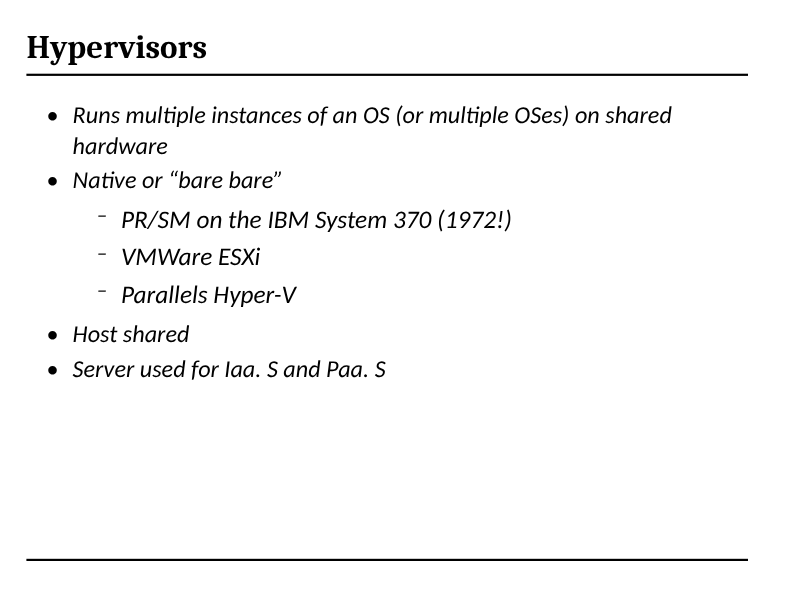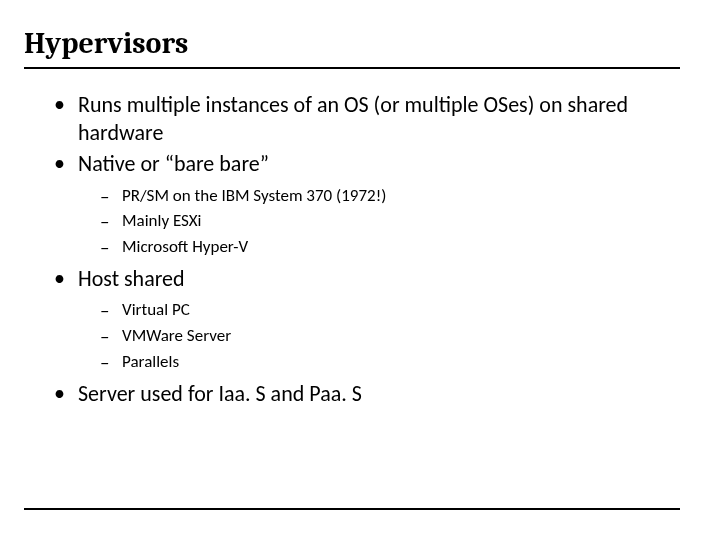--- a/index.html
+++ b/index.html
@@ -28,8 +28,9 @@
   }
   ul.level1 {
     list-style: none;
-    margin: 12px;
+    margin: 0;
     padding: 0 0 0 12px;
+    font-style: italic;
   }
   ul.level1 > li {
     position: relative;

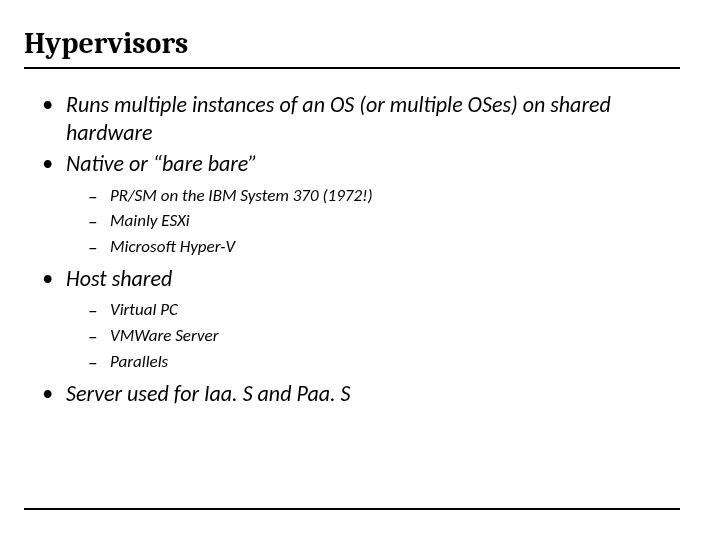--- a/index.html
+++ b/index.html
@@ -54,7 +54,7 @@
   ul.level2 > li {
     position: relative;
     padding-left: 22px;
-    font-size: 17px;
+    font-size: 23px;
     line-height: 1.4;
     margin-bottom: 2px;
   }

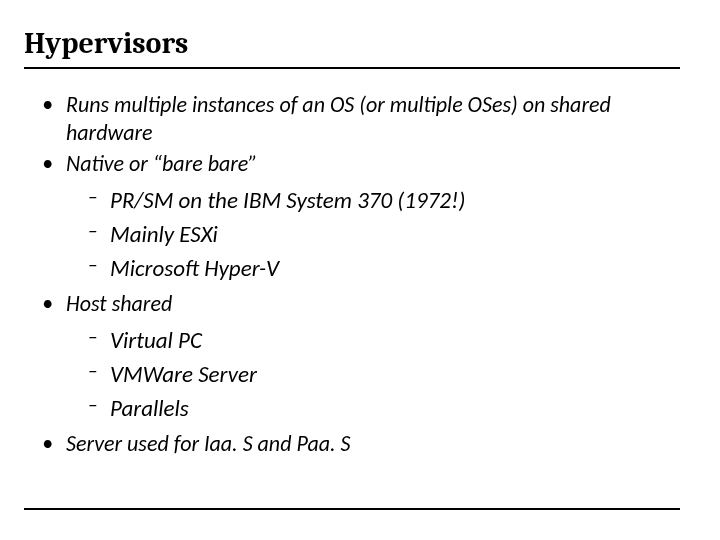--- a/index.html
+++ b/index.html
@@ -92,7 +92,7 @@
           <span>PR/SM on the IBM System 370 (1972!)</span>
         </li>
         <li>
-          <span>Mainly ESXi</span>
+          <span>VMWare ESXi</span>
         </li>
         <li>
           <span>Microsoft Hyper-V</span>

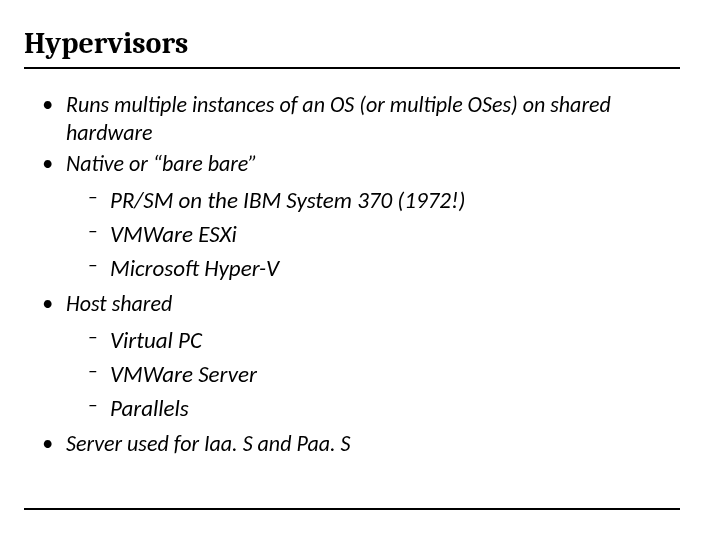--- a/index.html
+++ b/index.html
@@ -95,7 +95,7 @@
           <span>VMWare ESXi</span>
         </li>
         <li>
-          <span>Microsoft Hyper-V</span>
+          <span>Parallels Hyper-V</span>
         </li>
       </ul>
     </li>

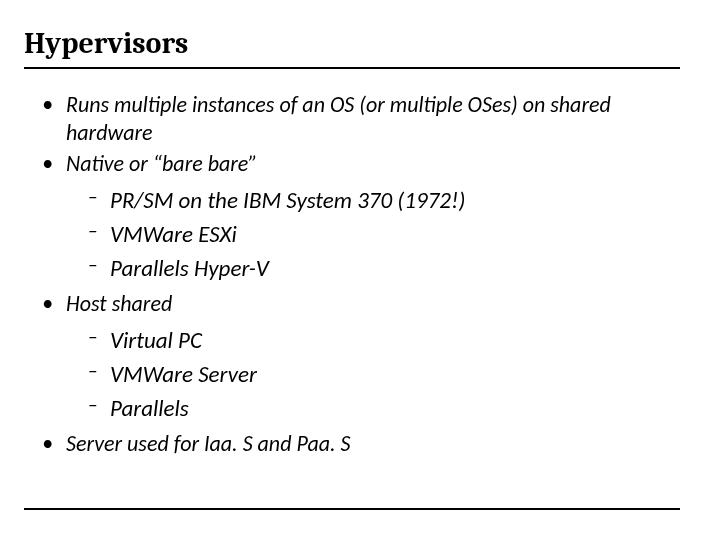--- a/index.html
+++ b/index.html
@@ -101,17 +101,6 @@
     </li>
     <li>
       <span>Host shared</span>
-      <ul class="level2">
-        <li>
-          <span>Virtual PC</span>
-        </li>
-        <li>
-          <span>VMWare Server</span>
-        </li>
-        <li>
-          <span>Parallels</span>
-        </li>
-      </ul>
     </li>
     <li>
       <span>Server used for Iaa. S and Paa. S</span>

